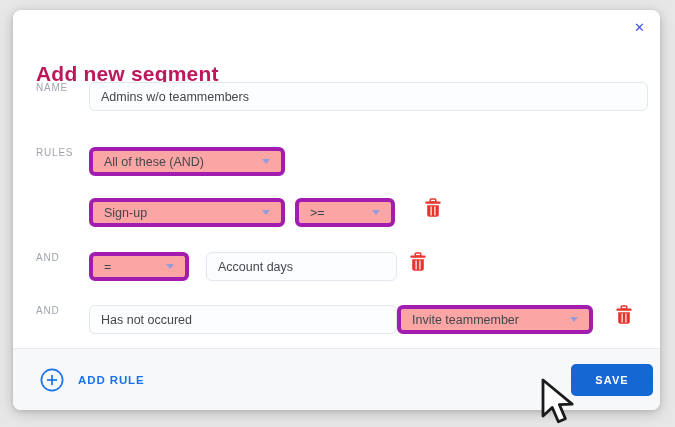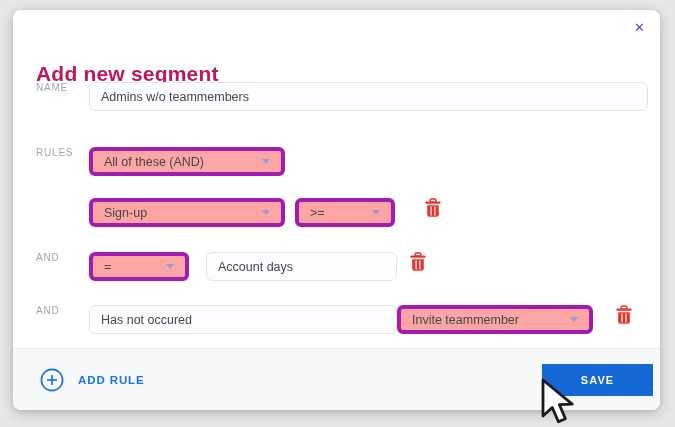--- a/index.html
+++ b/index.html
@@ -73,8 +73,8 @@
     font-size:11.5px; font-weight:bold; color:#1a73e8; letter-spacing:0.9px;
   }
   .save-btn {
-    width:111px; height:32px; background:#1567d3; color:#ffffff;
-    border:none; border-radius:0; font-size:11px; font-weight:bold;
+    width:82px; height:32px; background:#1567d3; color:#ffffff;
+    border:none; border-radius:5px; font-size:11px; font-weight:bold;
     letter-spacing:1.1px; cursor:pointer;
     font-family:"Liberation Sans","DejaVu Sans",sans-serif;
   }

